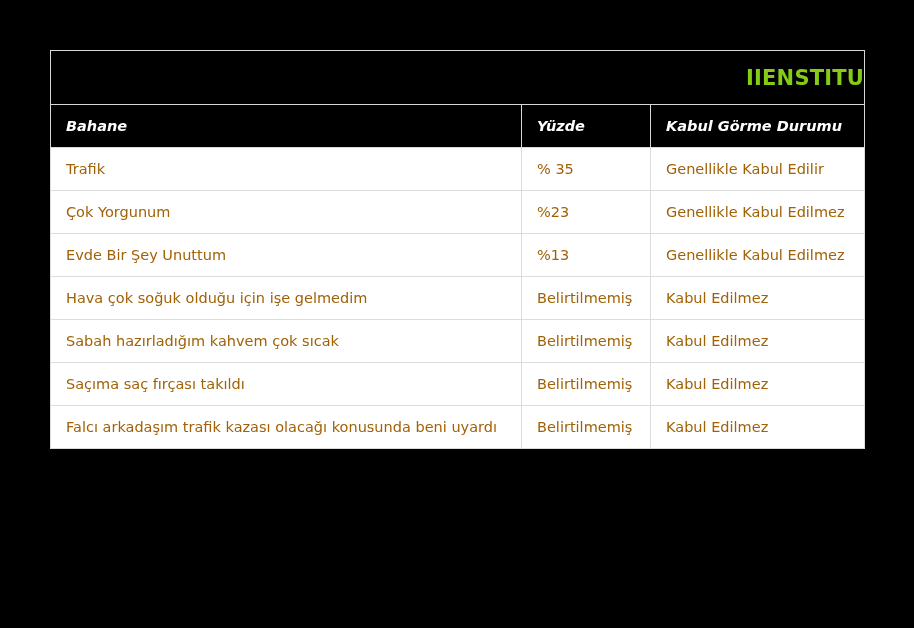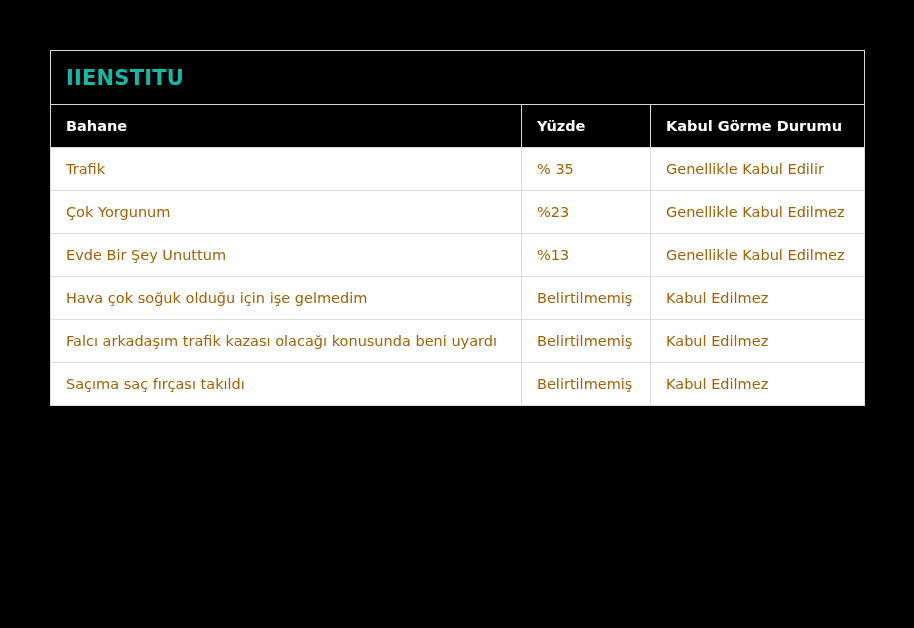--- a/index.html
+++ b/index.html
@@ -26,13 +26,13 @@
     }
     .title-cell {
       background: #000;
-      color: #14b8a6;
+      color: #84cc16;
       font-weight: bold;
       font-size: 21px;
       height: 53px;
       padding: 0 0 0 15px;
       border: 1px solid #d8d8d8;
-      text-align: left;
+      text-align: right;
       letter-spacing: 0.2px;
     }
     th.col-head {

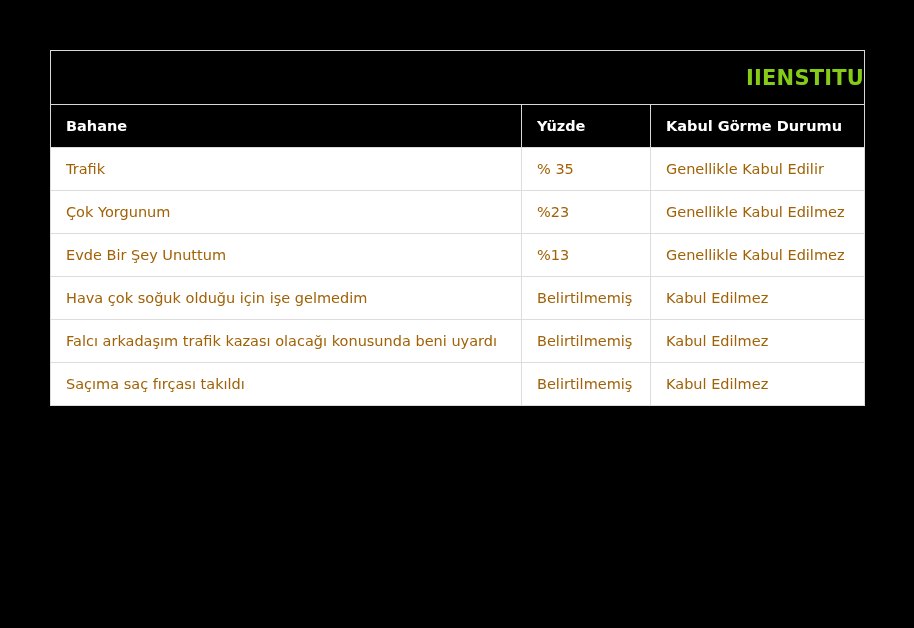--- a/index.html
+++ b/index.html
@@ -45,6 +45,7 @@
       text-align: left;
       border: 1px solid #d8d8d8;
       border-bottom: none;
+      font-style: italic;
     }
     td {
       background: #fff;

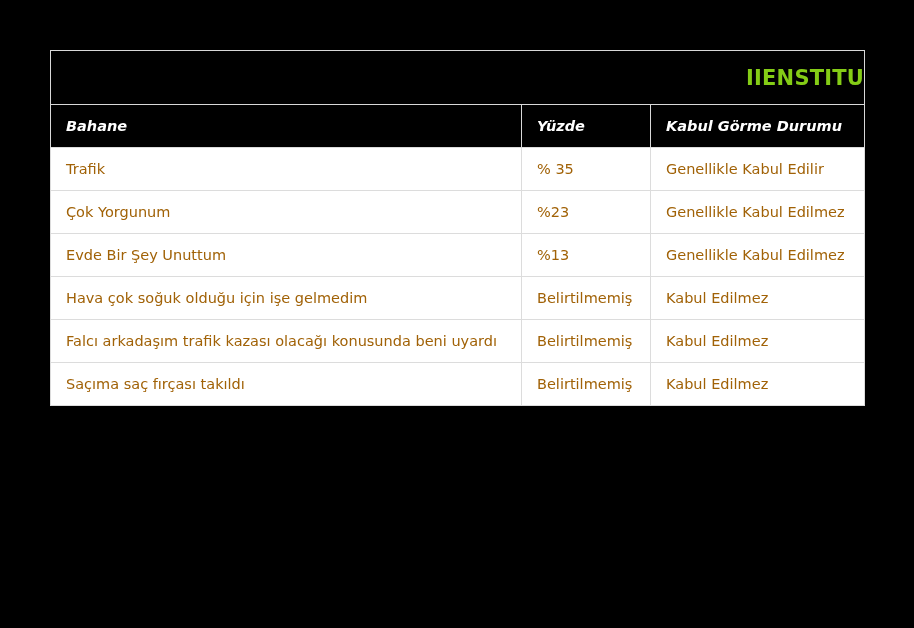--- a/index.html
+++ b/index.html
@@ -103,6 +103,11 @@
         <td>Kabul Edilmez</td>
       </tr>
       <tr>
+        <td>Sabah hazırladığım kahvem çok sıcak</td>
+        <td>Belirtilmemiş</td>
+        <td>Kabul Edilmez</td>
+      </tr>
+      <tr>
         <td>Falcı arkadaşım trafik kazası olacağı konusunda beni uyardı</td>
         <td>Belirtilmemiş</td>
         <td>Kabul Edilmez</td>

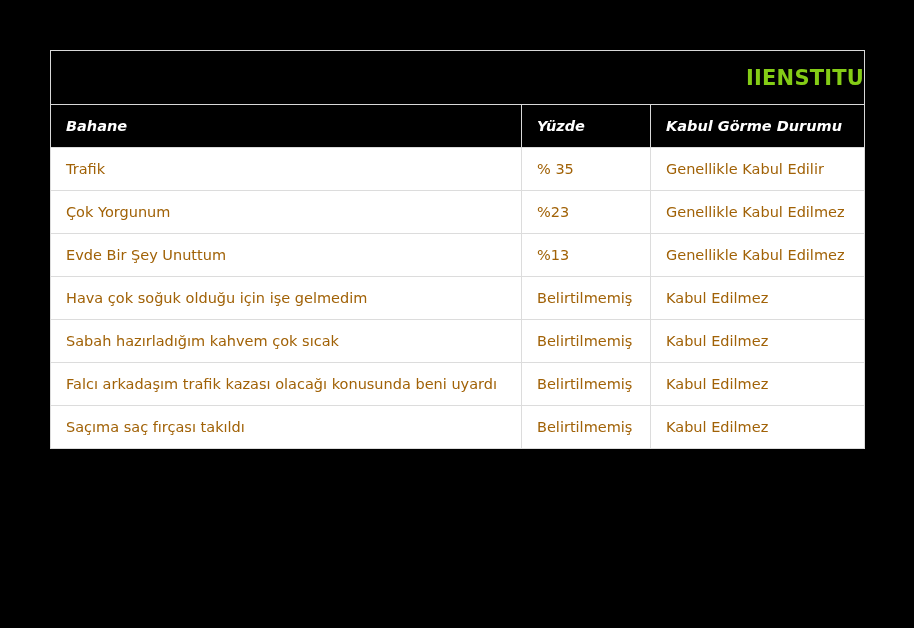--- a/index.html
+++ b/index.html
@@ -108,12 +108,12 @@
         <td>Kabul Edilmez</td>
       </tr>
       <tr>
-        <td>Falcı arkadaşım trafik kazası olacağı konusunda beni uyardı</td>
+        <td>Saçıma saç fırçası takıldı</td>
         <td>Belirtilmemiş</td>
         <td>Kabul Edilmez</td>
       </tr>
       <tr>
-        <td>Saçıma saç fırçası takıldı</td>
+        <td>Falcı arkadaşım trafik kazası olacağı konusunda beni uyardı</td>
         <td>Belirtilmemiş</td>
         <td>Kabul Edilmez</td>
       </tr>

